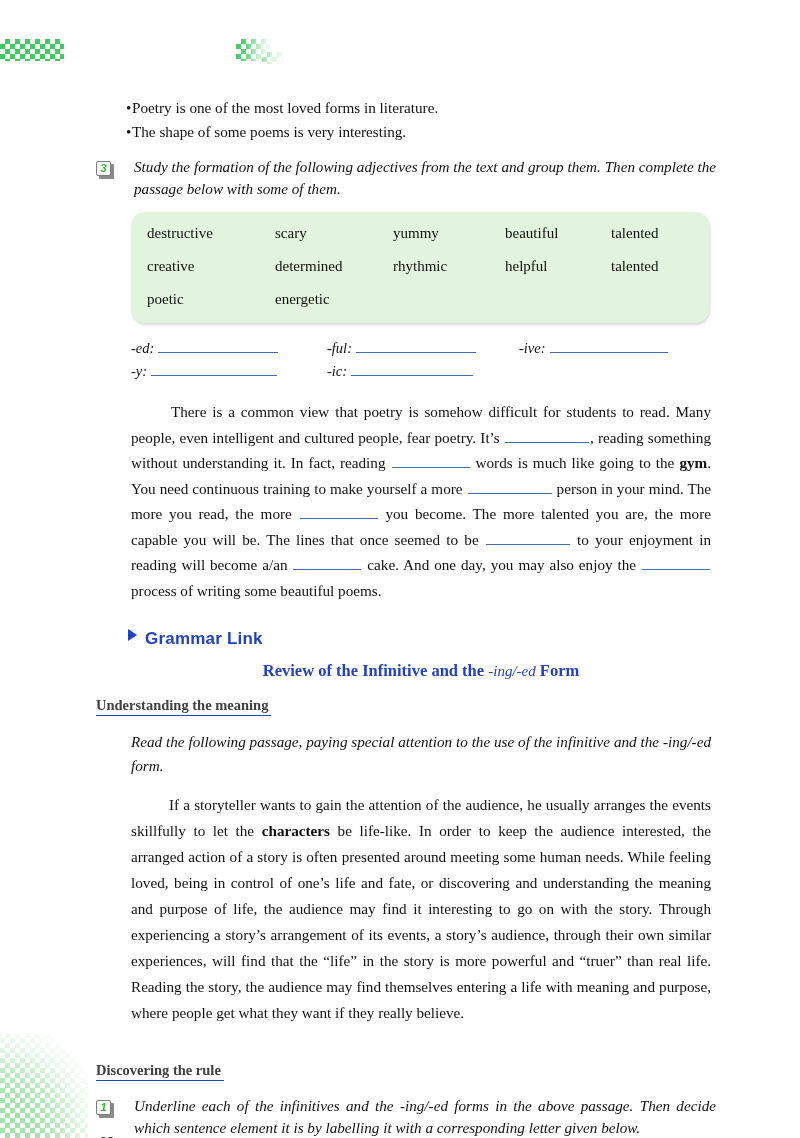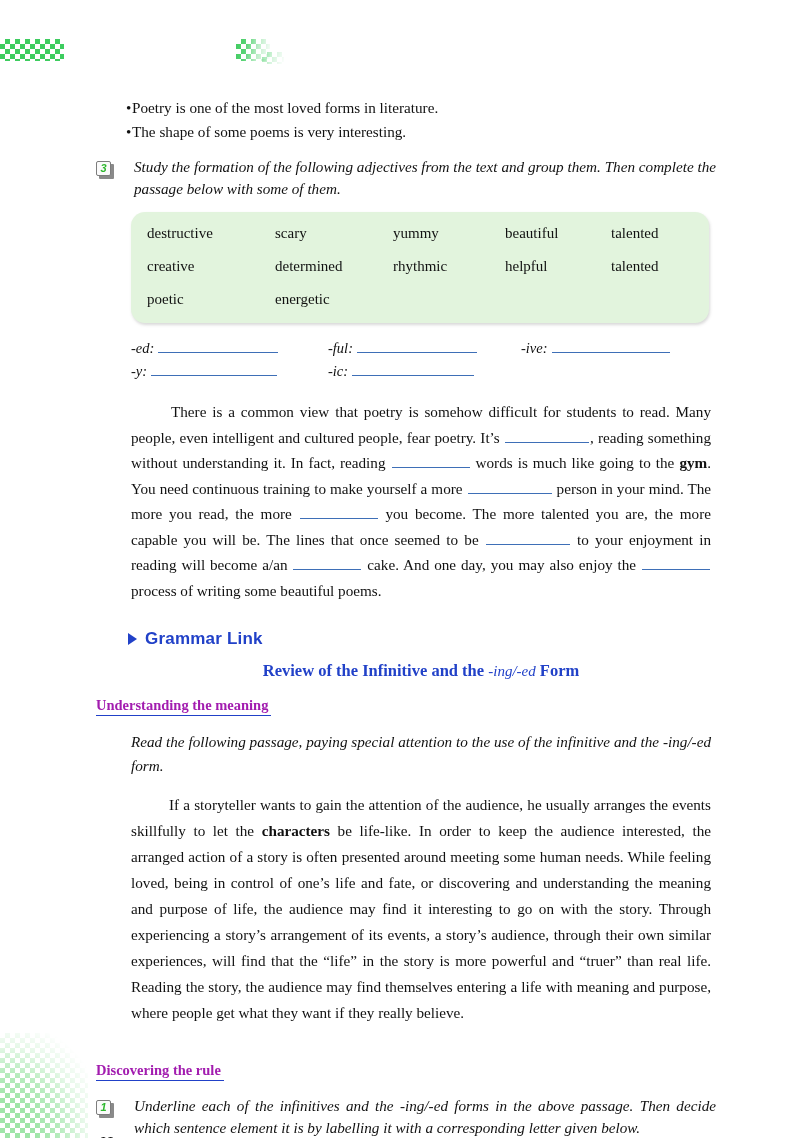--- a/index.html
+++ b/index.html
@@ -228,7 +228,6 @@
   .suffix-row {
     display: flex;
     line-height: 23px;
-    justify-content: space-between;
   }
   .suffix-cell {
     display: flex;

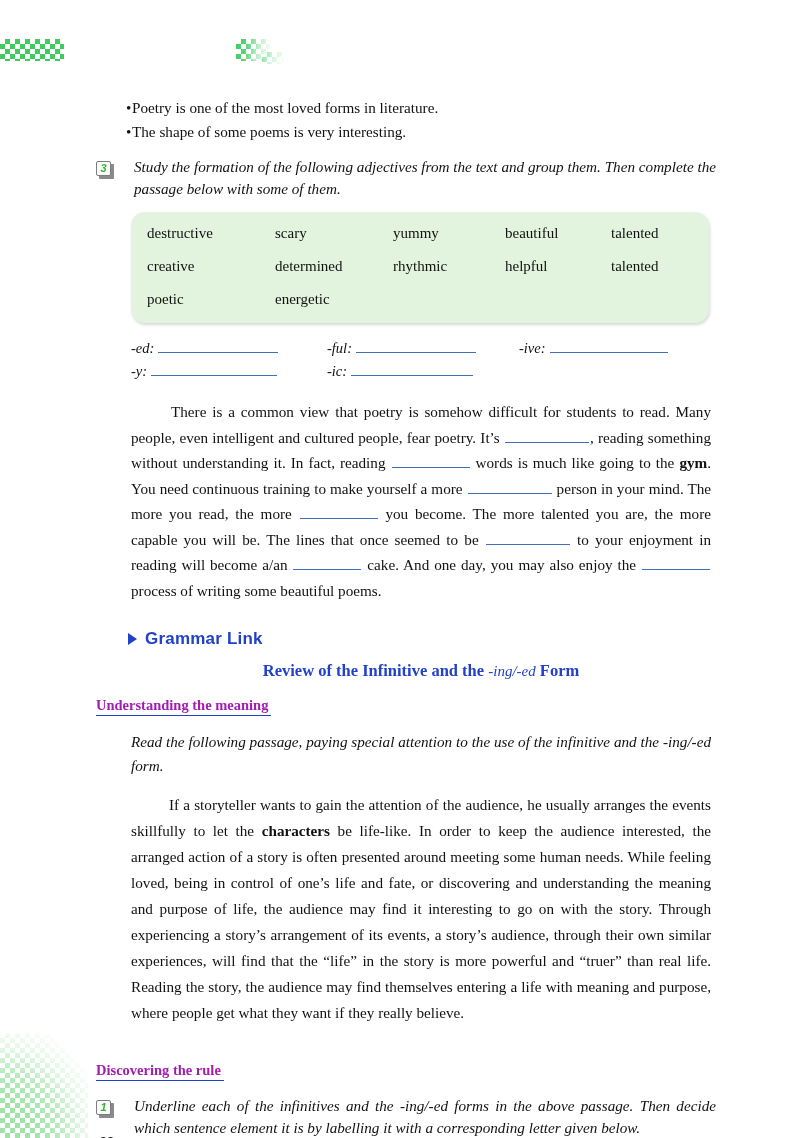--- a/index.html
+++ b/index.html
@@ -281,7 +281,6 @@
     margin-top: 26px;
     margin-left: 0px;
     display: flex;
-    align-items: center;
     color: #2141c8;
     padding-left: 32px;
   }

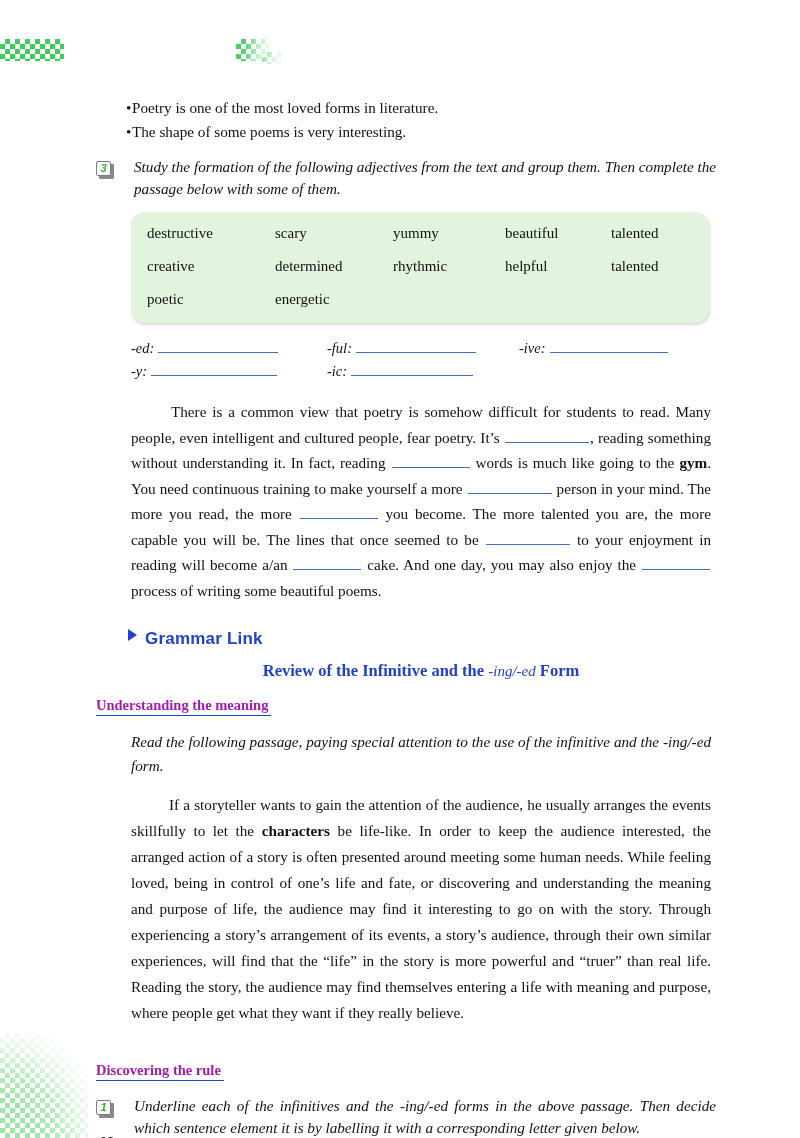--- a/index.html
+++ b/index.html
@@ -315,7 +315,7 @@
   .section-head {
     margin-top: 16px;
     margin-left: 0px;
-    color: #a21caf;
+    color: #404040;
     font-weight: bold;
     font-size: 14.5px;
     display: inline-block;

